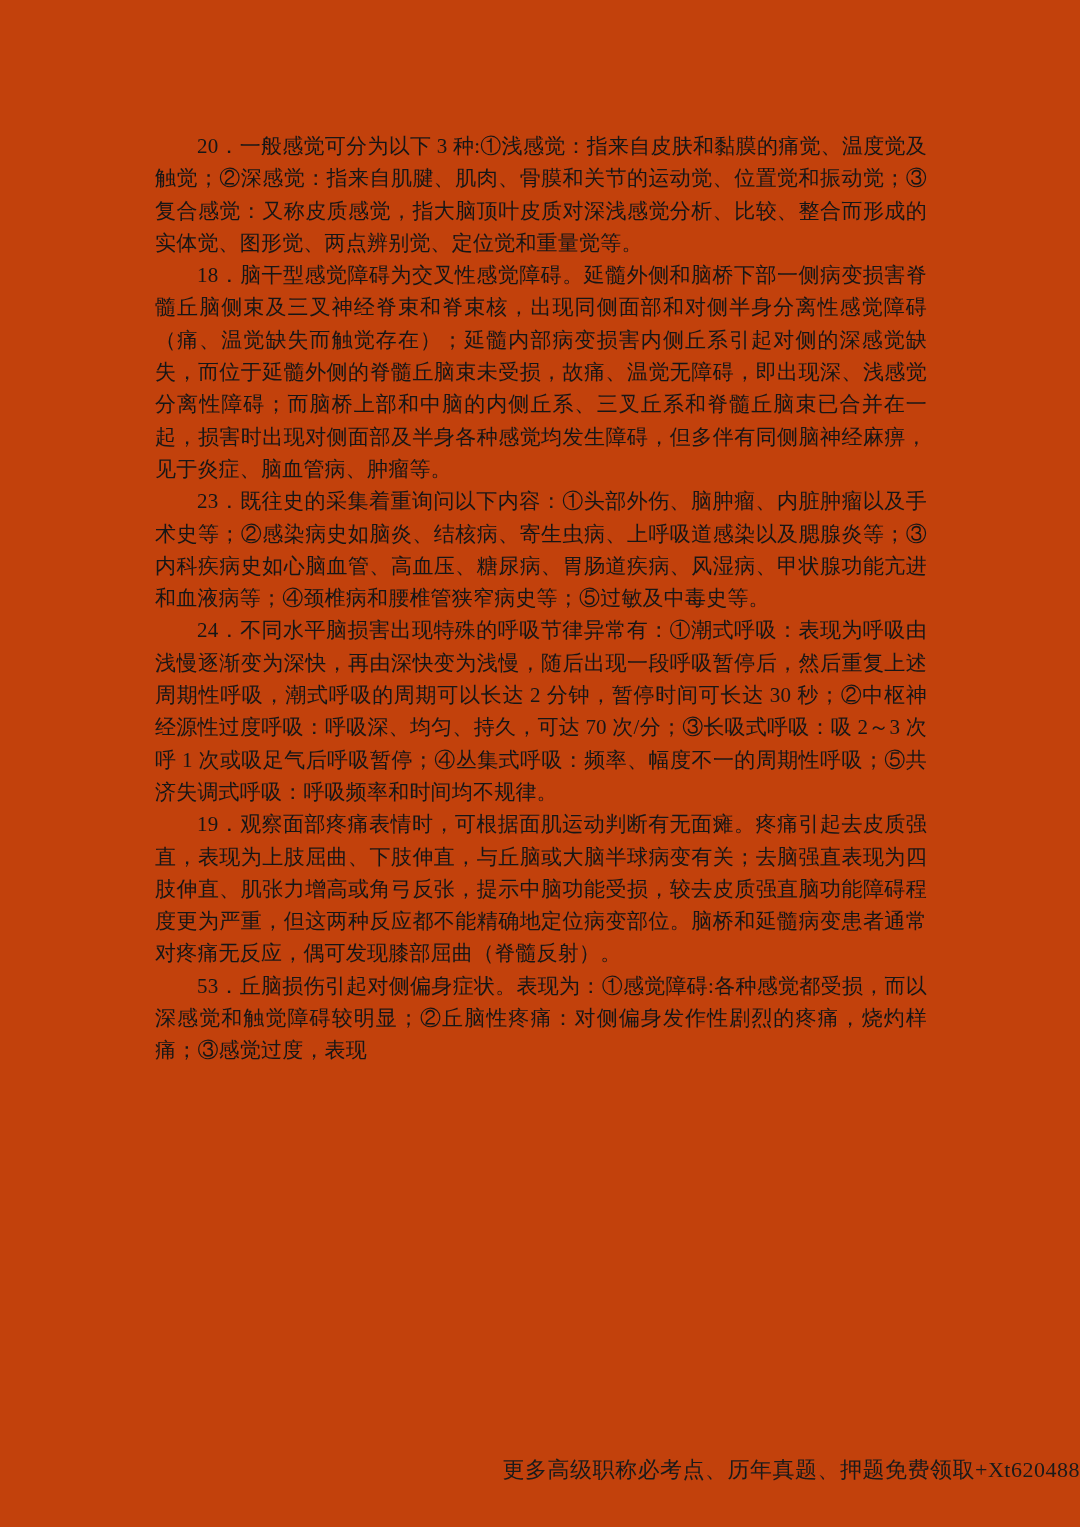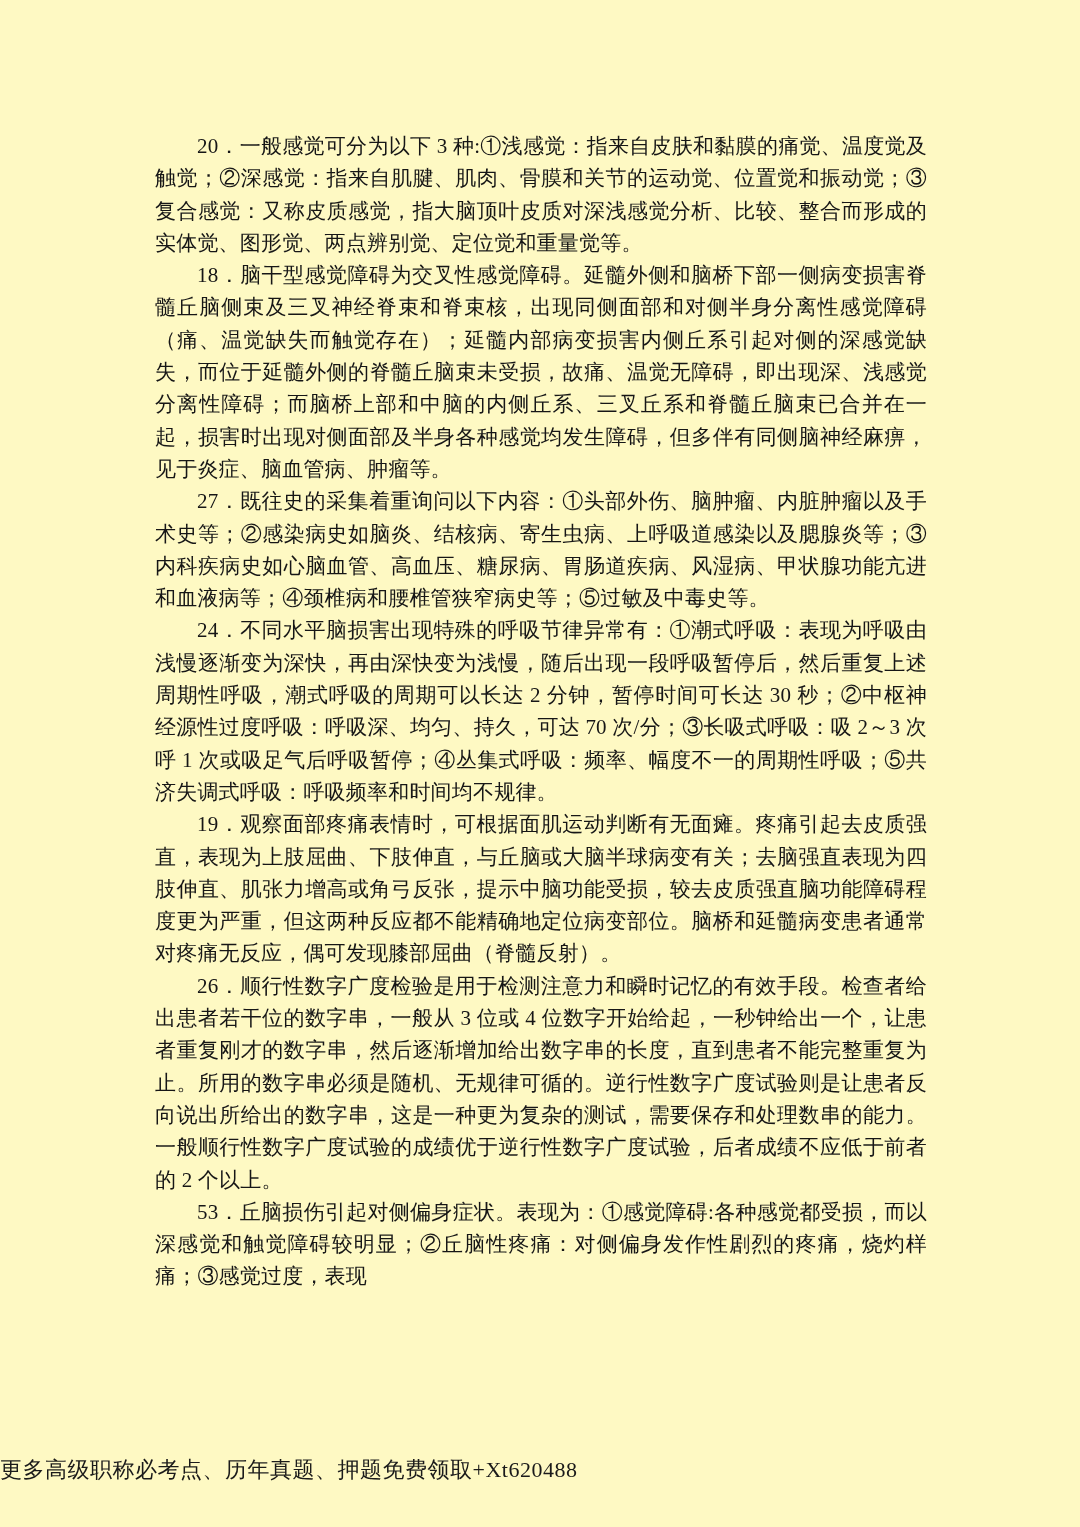--- a/index.html
+++ b/index.html
@@ -12,7 +12,7 @@
     width: 1080px;
     height: 1527px;
     margin: 0 auto;
-    background: #fef9c3;
+    background: #c2410c;
     color: #161616;
     font-family: "Liberation Serif", "DejaVu Serif", serif;
     overflow: hidden;

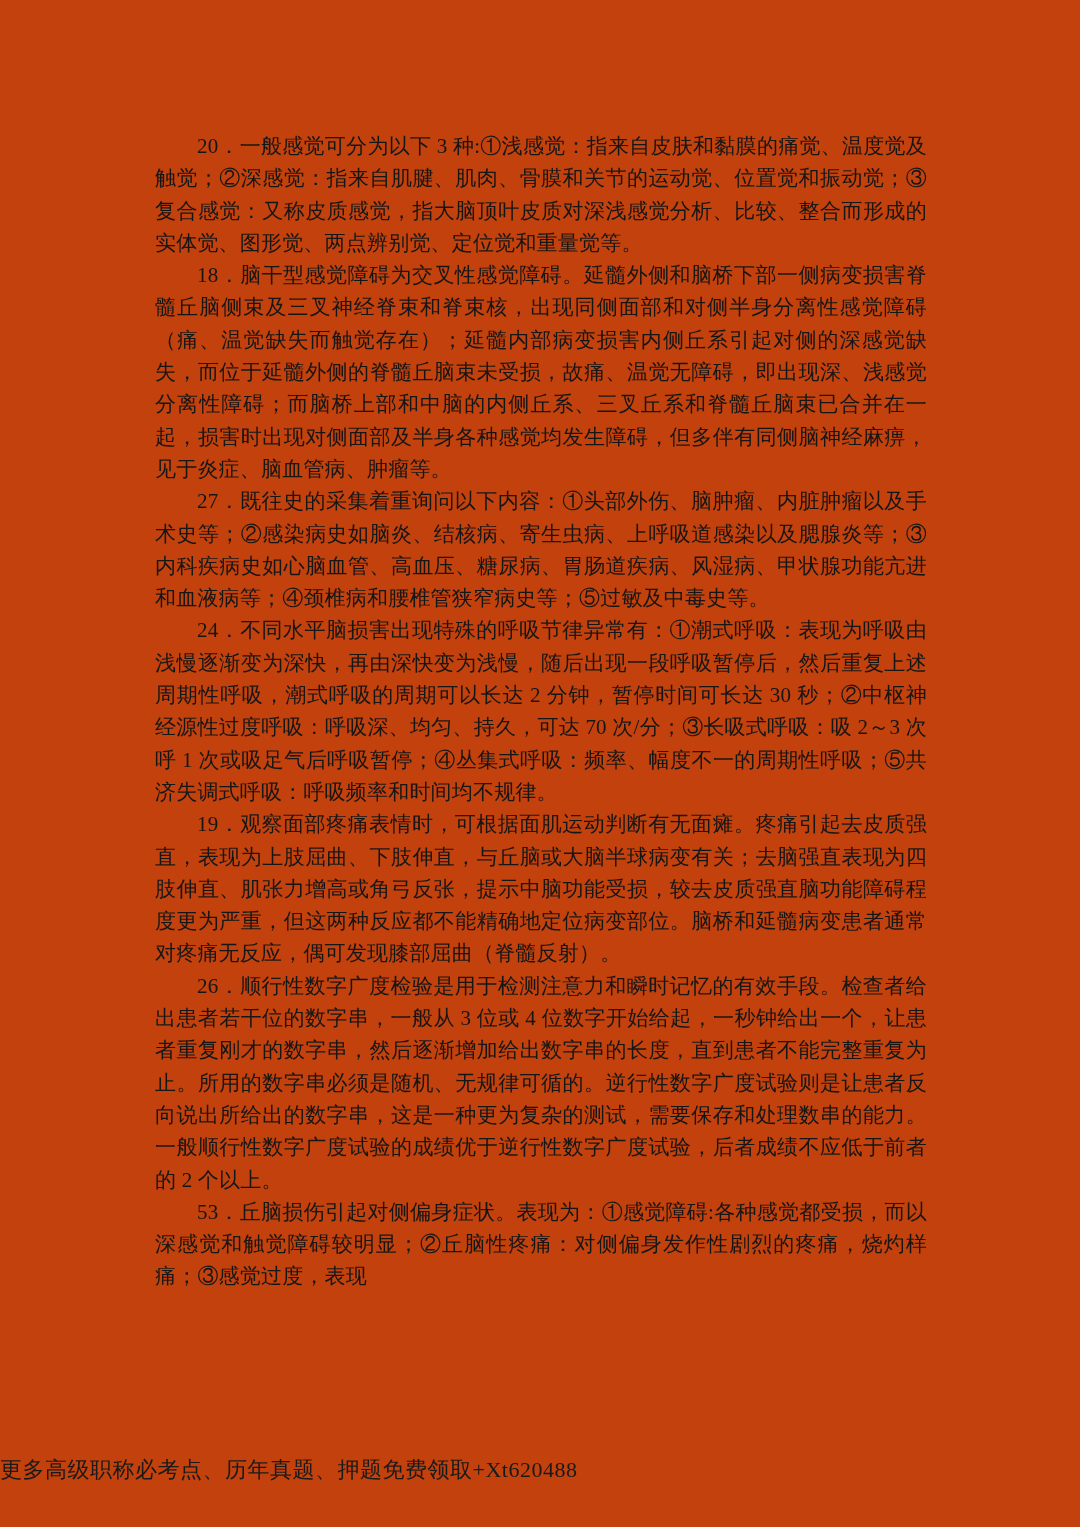--- a/index.html
+++ b/index.html
@@ -52,7 +52,7 @@
   <div class="content">
     <p>20．一般感觉可分为以下 3 种:①浅感觉：指来自皮肤和黏膜的痛觉、温度觉及触觉；②深感觉：指来自肌腱、肌肉、骨膜和关节的运动觉、位置觉和振动觉；③复合感觉：又称皮质感觉，指大脑顶叶皮质对深浅感觉分析、比较、整合而形成的实体觉、图形觉、两点辨别觉、定位觉和重量觉等。</p>
     <p>18．脑干型感觉障碍为交叉性感觉障碍。延髓外侧和脑桥下部一侧病变损害脊髓丘脑侧束及三叉神经脊束和脊束核，出现同侧面部和对侧半身分离性感觉障碍（痛、温觉缺失而触觉存在）；延髓内部病变损害内侧丘系引起对侧的深感觉缺失，而位于延髓外侧的脊髓丘脑束未受损，故痛、温觉无障碍，即出现深、浅感觉分离性障碍；而脑桥上部和中脑的内侧丘系、三叉丘系和脊髓丘脑束已合并在一起，损害时出现对侧面部及半身各种感觉均发生障碍，但多伴有同侧脑神经麻痹，见于炎症、脑血管病、肿瘤等。</p>
-    <p>27．既往史的采集着重询问以下内容：①头部外伤、脑肿瘤、内脏肿瘤以及手术史等；②感染病史如脑炎、结核病、寄生虫病、上呼吸道感染以及腮腺炎等；③内科疾病史如心脑血管、高血压、糖尿病、胃肠道疾病、风湿病、甲状腺功能亢进和血液病等；④颈椎病和腰椎管狭窄病史等；⑤过敏及中毒史等。</p>
+    <p>23．既往史的采集着重询问以下内容：①头部外伤、脑肿瘤、内脏肿瘤以及手术史等；②感染病史如脑炎、结核病、寄生虫病、上呼吸道感染以及腮腺炎等；③内科疾病史如心脑血管、高血压、糖尿病、胃肠道疾病、风湿病、甲状腺功能亢进和血液病等；④颈椎病和腰椎管狭窄病史等；⑤过敏及中毒史等。</p>
     <p>24．不同水平脑损害出现特殊的呼吸节律异常有：①潮式呼吸：表现为呼吸由浅慢逐渐变为深快，再由深快变为浅慢，随后出现一段呼吸暂停后，然后重复上述周期性呼吸，潮式呼吸的周期可以长达 2 分钟，暂停时间可长达 30 秒；②中枢神经源性过度呼吸：呼吸深、均匀、持久，可达 70 次/分；③长吸式呼吸：吸 2～3 次呼 1 次或吸足气后呼吸暂停；④丛集式呼吸：频率、幅度不一的周期性呼吸；⑤共济失调式呼吸：呼吸频率和时间均不规律。</p>
     <p>19．观察面部疼痛表情时，可根据面肌运动判断有无面瘫。疼痛引起去皮质强直，表现为上肢屈曲、下肢伸直，与丘脑或大脑半球病变有关；去脑强直表现为四肢伸直、肌张力增高或角弓反张，提示中脑功能受损，较去皮质强直脑功能障碍程度更为严重，但这两种反应都不能精确地定位病变部位。脑桥和延髓病变患者通常对疼痛无反应，偶可发现膝部屈曲（脊髓反射）。</p>
     <p>26．顺行性数字广度检验是用于检测注意力和瞬时记忆的有效手段。检查者给出患者若干位的数字串，一般从 3 位或 4 位数字开始给起，一秒钟给出一个，让患者重复刚才的数字串，然后逐渐增加给出数字串的长度，直到患者不能完整重复为止。所用的数字串必须是随机、无规律可循的。逆行性数字广度试验则是让患者反向说出所给出的数字串，这是一种更为复杂的测试，需要保存和处理数串的能力。一般顺行性数字广度试验的成绩优于逆行性数字广度试验，后者成绩不应低于前者的 2 个以上。</p>

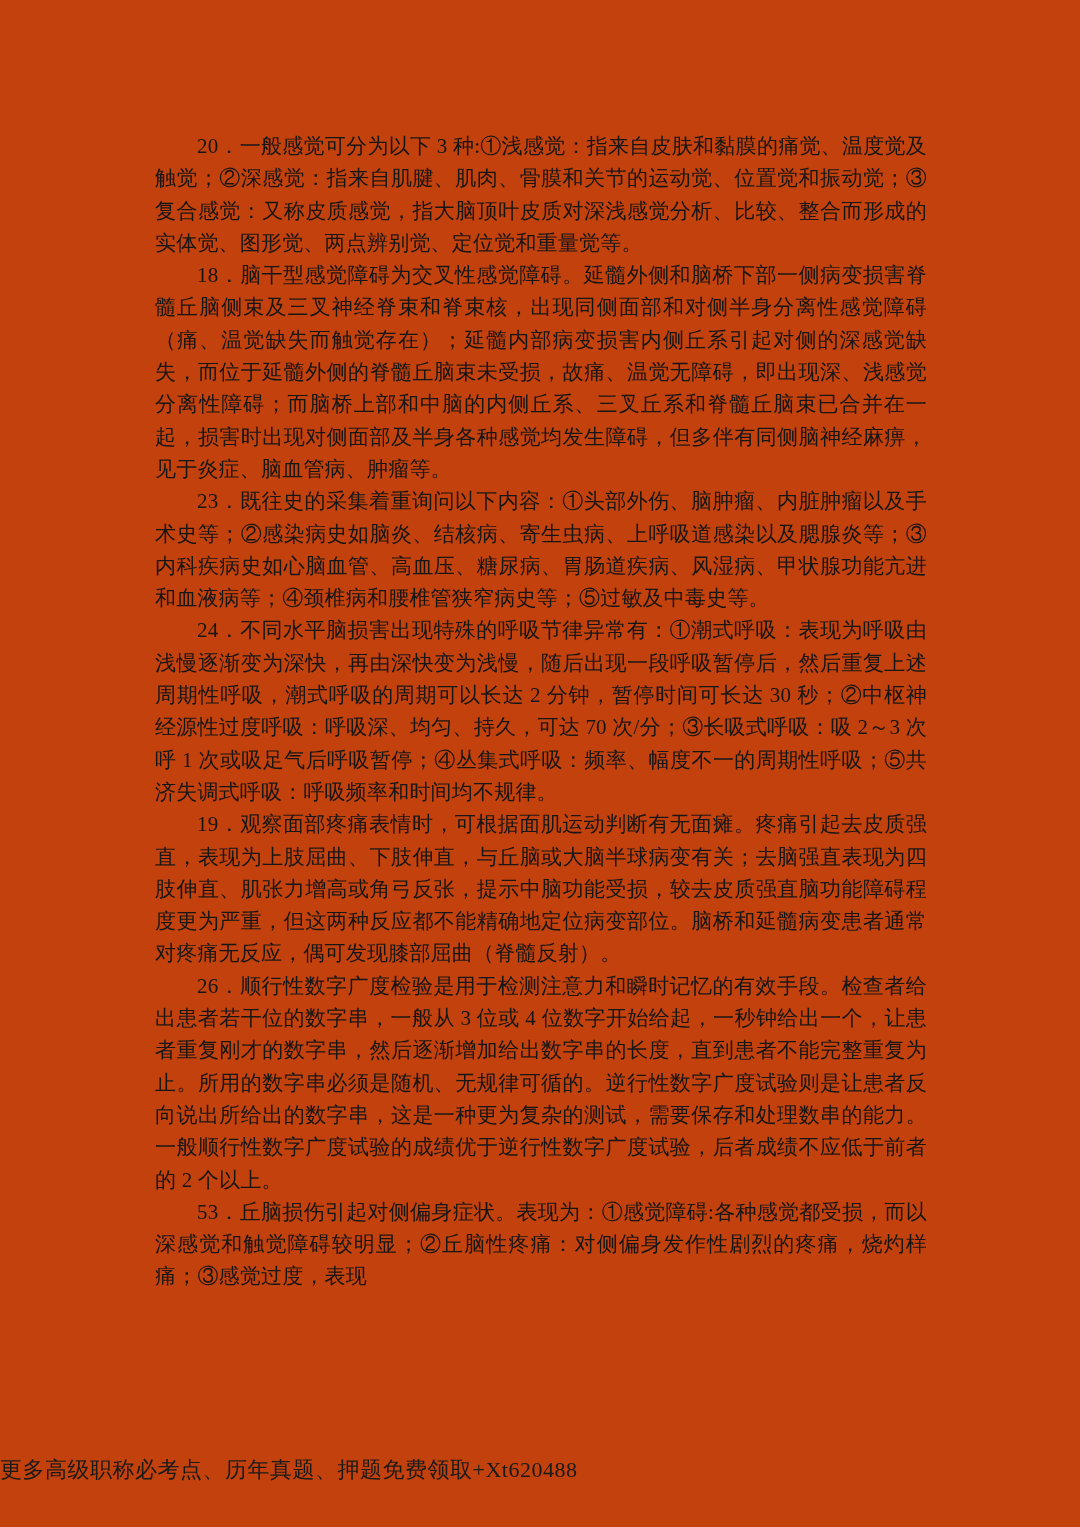--- a/index.html
+++ b/index.html
@@ -55,7 +55,6 @@
     <p>23．既往史的采集着重询问以下内容：①头部外伤、脑肿瘤、内脏肿瘤以及手术史等；②感染病史如脑炎、结核病、寄生虫病、上呼吸道感染以及腮腺炎等；③内科疾病史如心脑血管、高血压、糖尿病、胃肠道疾病、风湿病、甲状腺功能亢进和血液病等；④颈椎病和腰椎管狭窄病史等；⑤过敏及中毒史等。</p>
     <p>24．不同水平脑损害出现特殊的呼吸节律异常有：①潮式呼吸：表现为呼吸由浅慢逐渐变为深快，再由深快变为浅慢，随后出现一段呼吸暂停后，然后重复上述周期性呼吸，潮式呼吸的周期可以长达 2 分钟，暂停时间可长达 30 秒；②中枢神经源性过度呼吸：呼吸深、均匀、持久，可达 70 次/分；③长吸式呼吸：吸 2～3 次呼 1 次或吸足气后呼吸暂停；④丛集式呼吸：频率、幅度不一的周期性呼吸；⑤共济失调式呼吸：呼吸频率和时间均不规律。</p>
     <p>19．观察面部疼痛表情时，可根据面肌运动判断有无面瘫。疼痛引起去皮质强直，表现为上肢屈曲、下肢伸直，与丘脑或大脑半球病变有关；去脑强直表现为四肢伸直、肌张力增高或角弓反张，提示中脑功能受损，较去皮质强直脑功能障碍程度更为严重，但这两种反应都不能精确地定位病变部位。脑桥和延髓病变患者通常对疼痛无反应，偶可发现膝部屈曲（脊髓反射）。</p>
-    <p>26．顺行性数字广度检验是用于检测注意力和瞬时记忆的有效手段。检查者给出患者若干位的数字串，一般从 3 位或 4 位数字开始给起，一秒钟给出一个，让患者重复刚才的数字串，然后逐渐增加给出数字串的长度，直到患者不能完整重复为止。所用的数字串必须是随机、无规律可循的。逆行性数字广度试验则是让患者反向说出所给出的数字串，这是一种更为复杂的测试，需要保存和处理数串的能力。一般顺行性数字广度试验的成绩优于逆行性数字广度试验，后者成绩不应低于前者的 2 个以上。</p>
     <p>53．丘脑损伤引起对侧偏身症状。表现为：①感觉障碍:各种感觉都受损，而以深感觉和触觉障碍较明显；②丘脑性疼痛：对侧偏身发作性剧烈的疼痛，烧灼样痛；③感觉过度，表现</p>
   </div>
   <div class="footer">更多高级职称必考点、历年真题、押题免费领取+Xt620488</div>

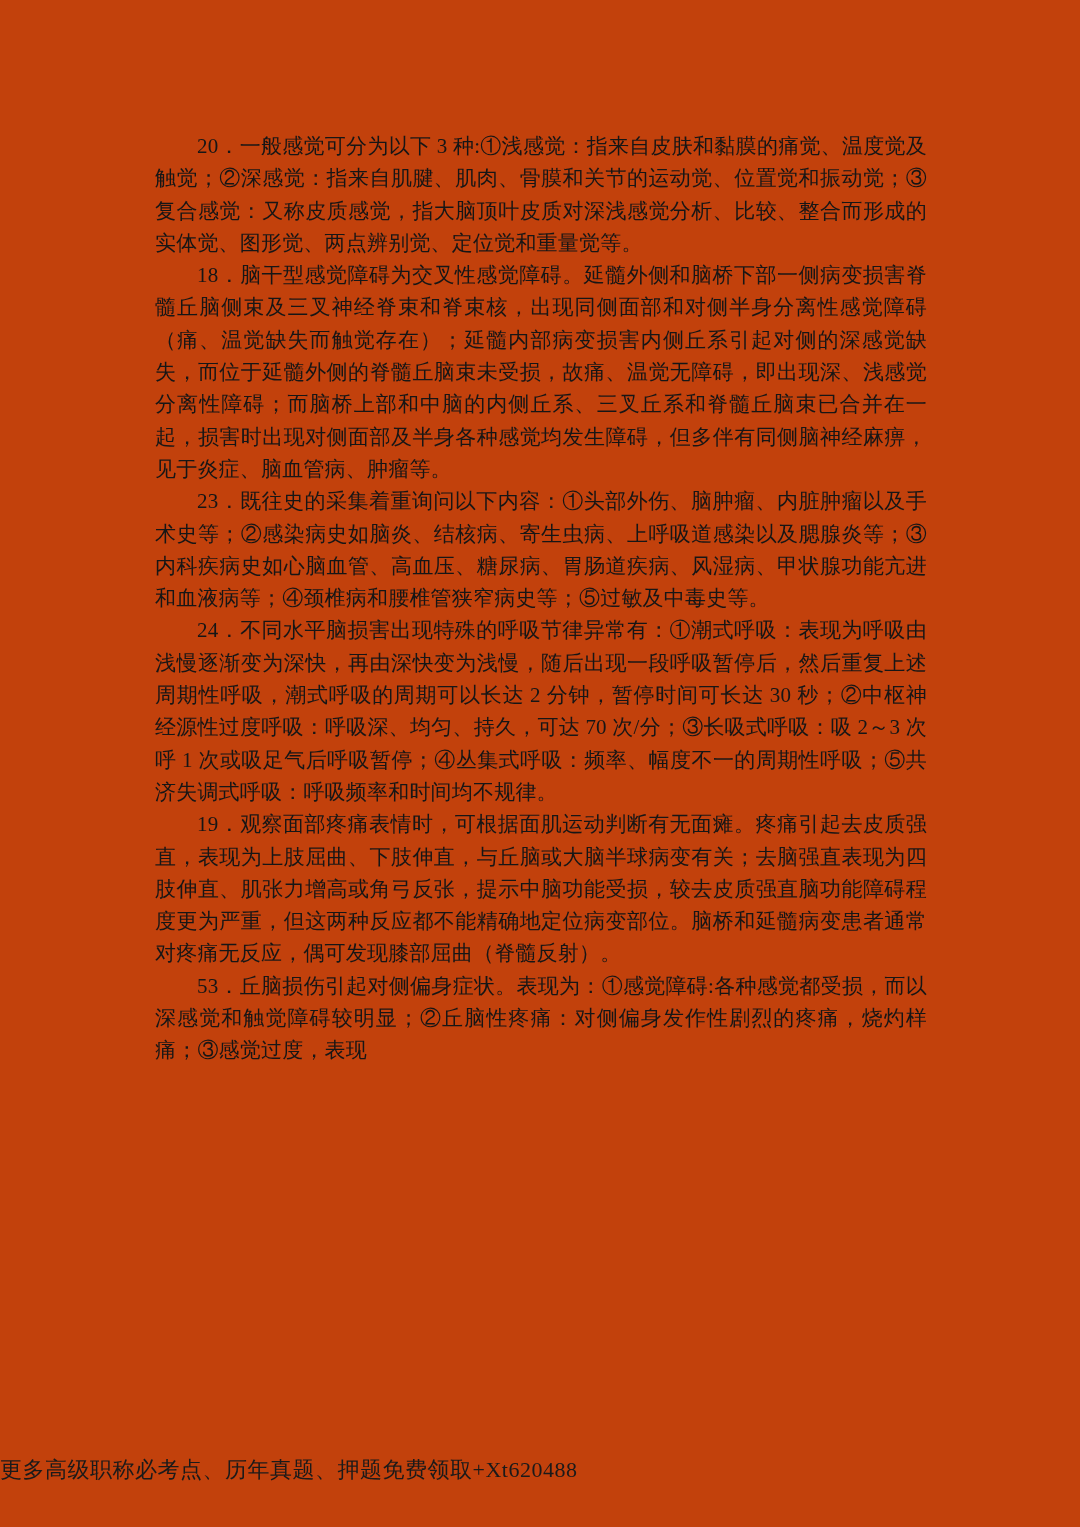--- a/index.html
+++ b/index.html
@@ -39,7 +39,7 @@
     left: 0;
     width: 100%;
     bottom: 42px;
-    text-align: left;
+    text-align: right;
     font-size: 22px;
     color: #1a1a1a;
     letter-spacing: 0.5px;

